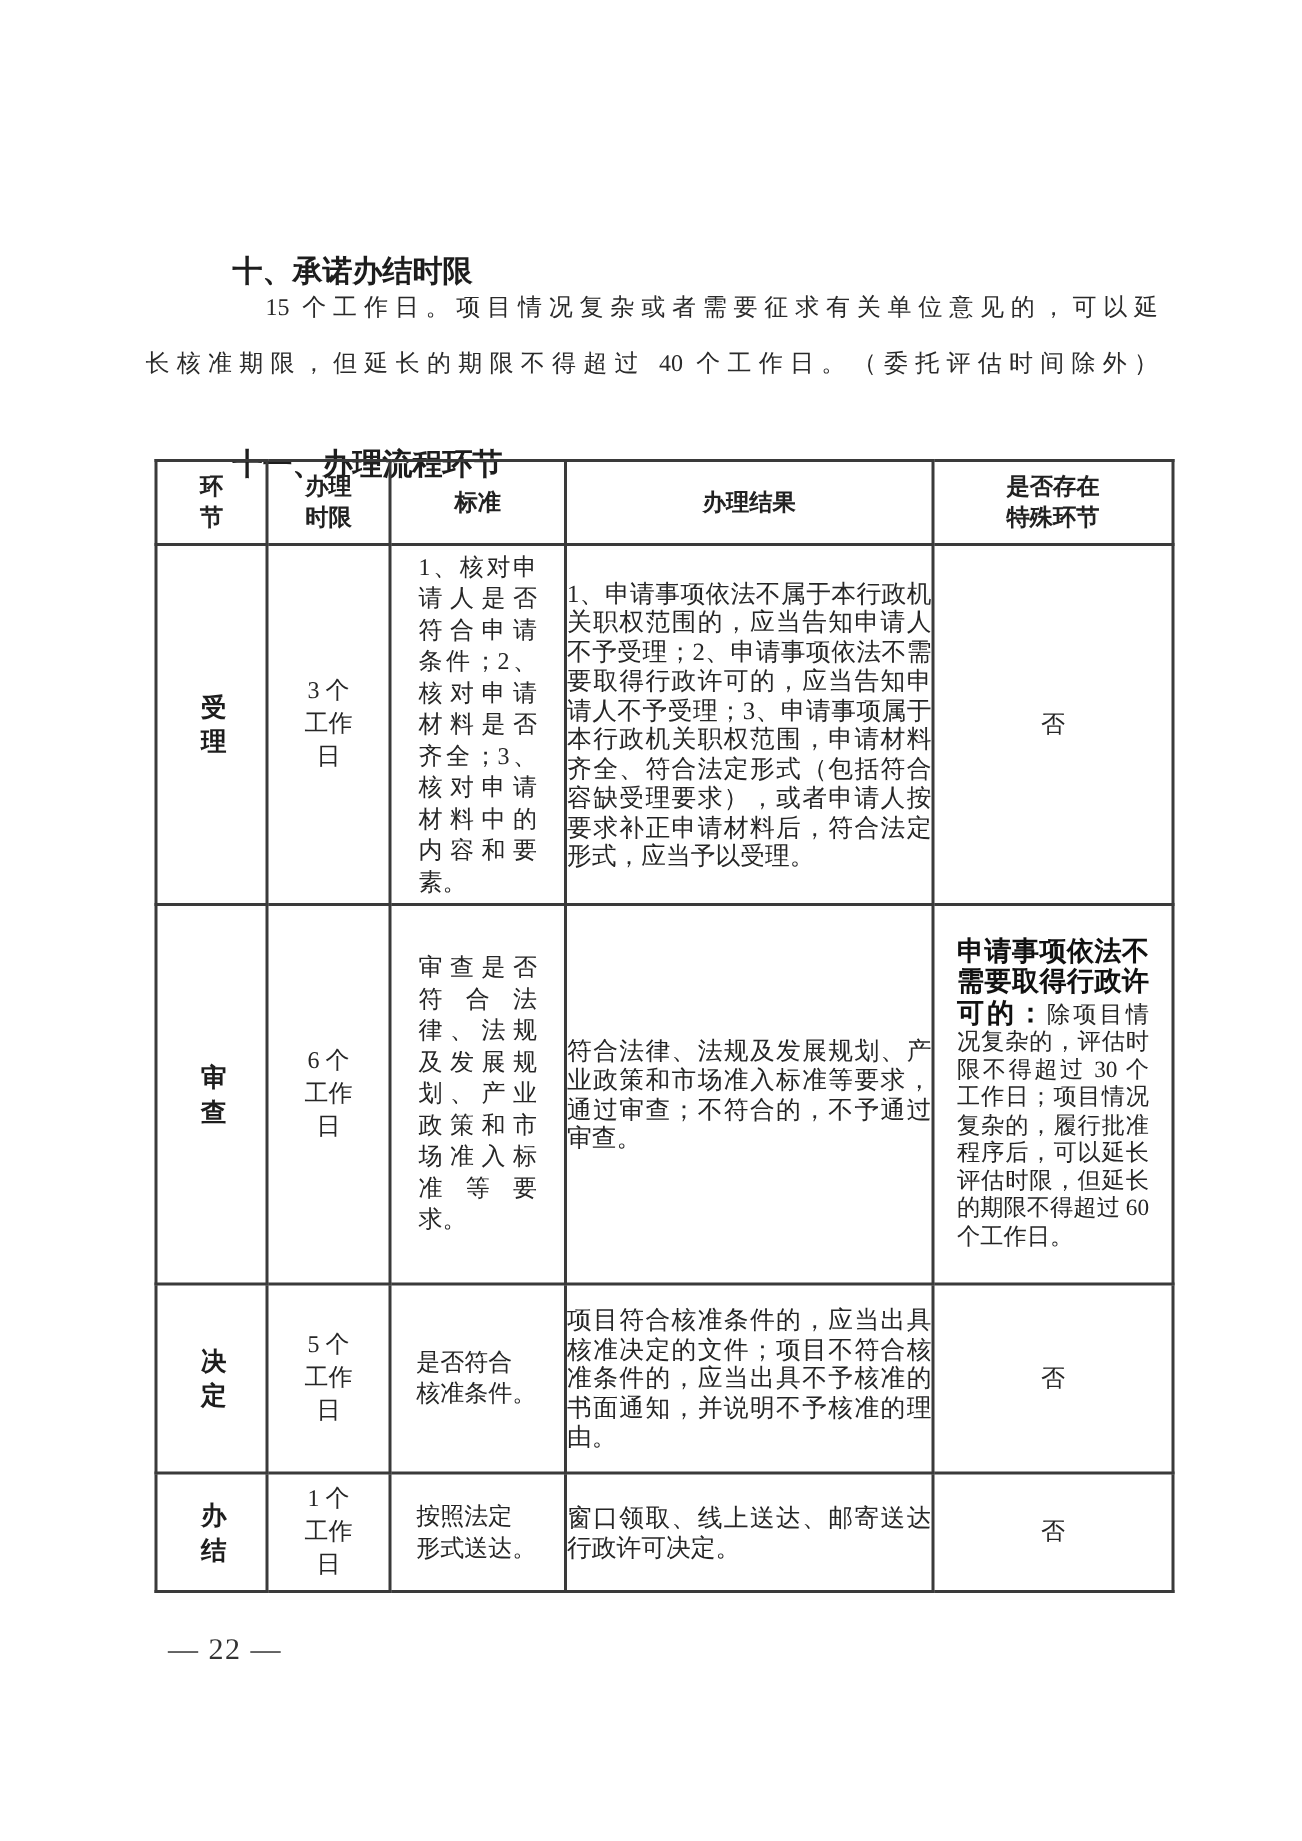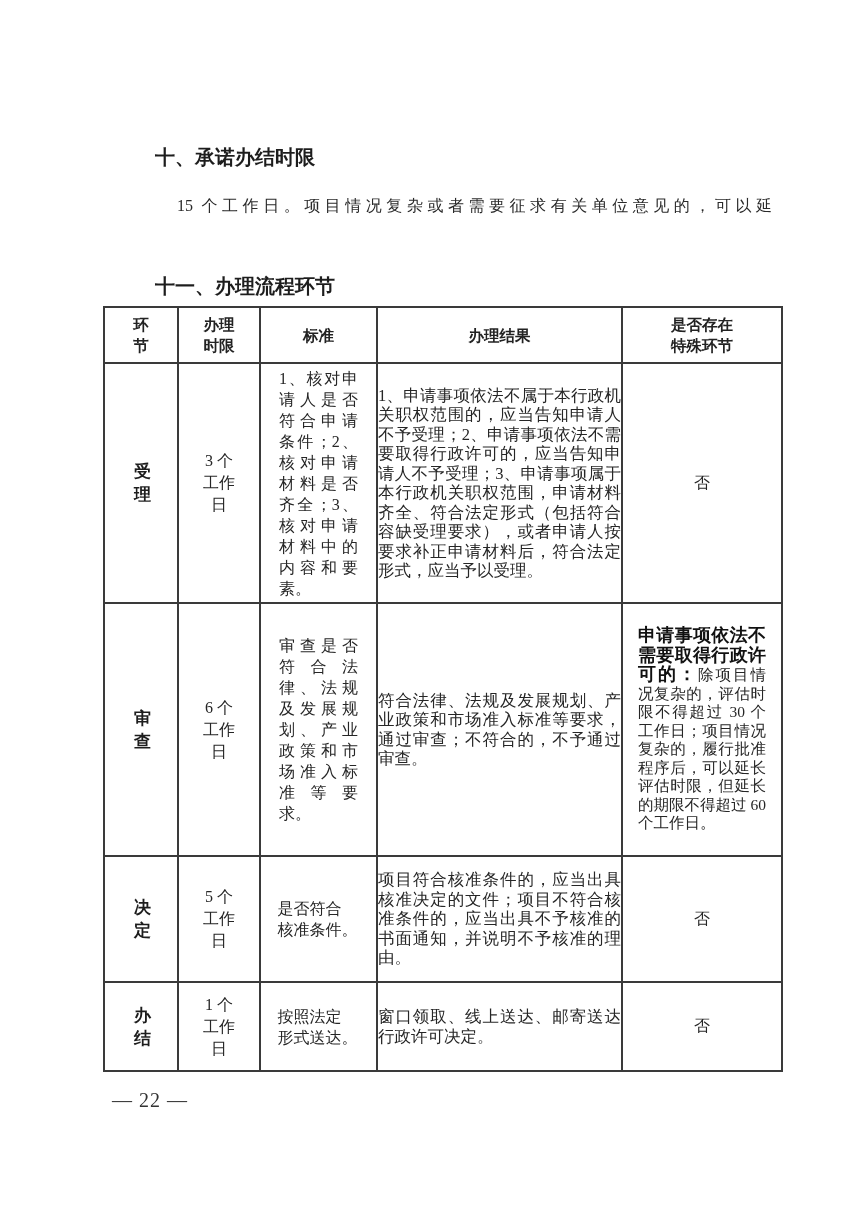--- a/index.html
+++ b/index.html
@@ -21,6 +21,7 @@
     line-height:26px;
     color:#1d1d1d;
     white-space:nowrap;
+    margin-top:24px;
   }
   .h-sec10{top:144px;}
   .h-sec11{top:273px;}

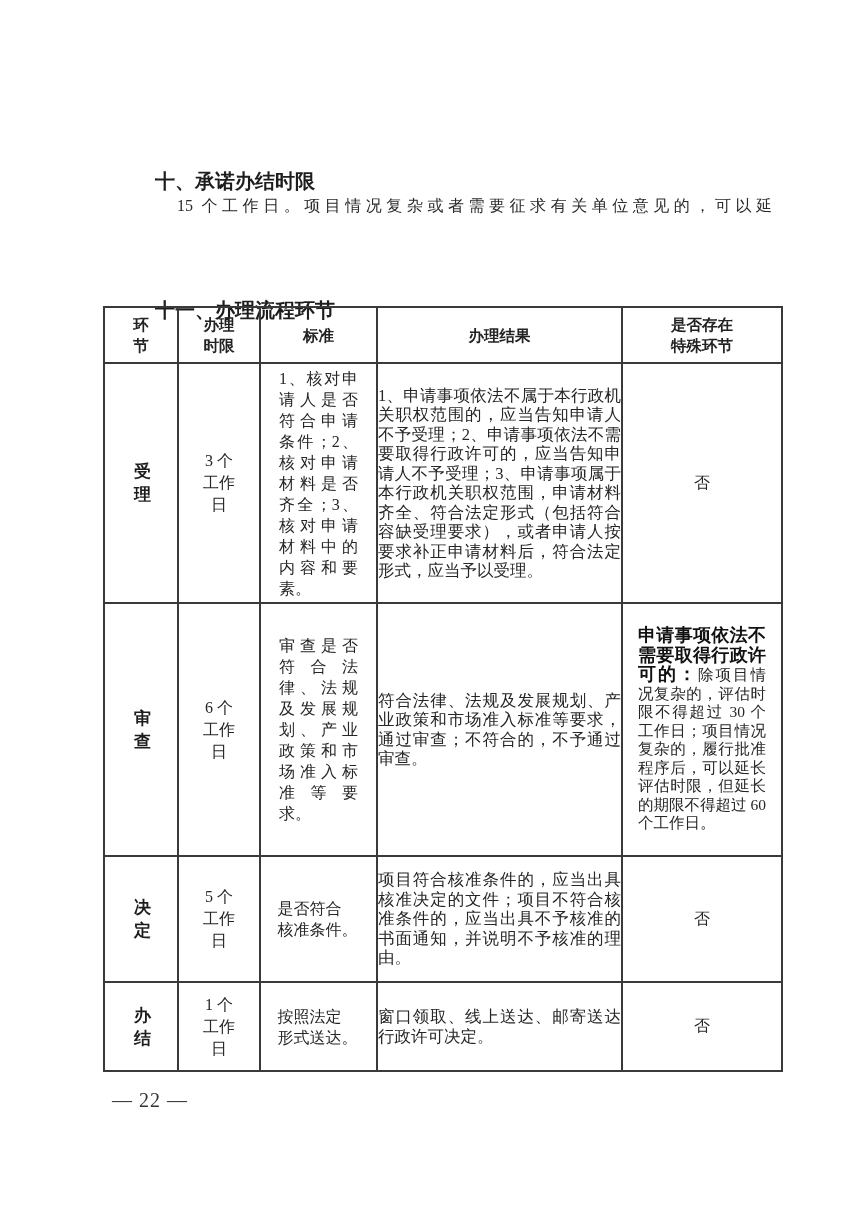--- a/index.html
+++ b/index.html
@@ -133,6 +133,7 @@
 
   <div class="para">
     <div class="pline indent">15 个工作日。项目情况复杂或者需要征求有关单位意见的，可以延</div>
+    <div class="pline">长核准期限，但延长的期限不得超过 40 个工作日。（委托评估时间除外）</div>
   </div>
 
   <div class="heading h-sec11">十一、办理流程环节</div>

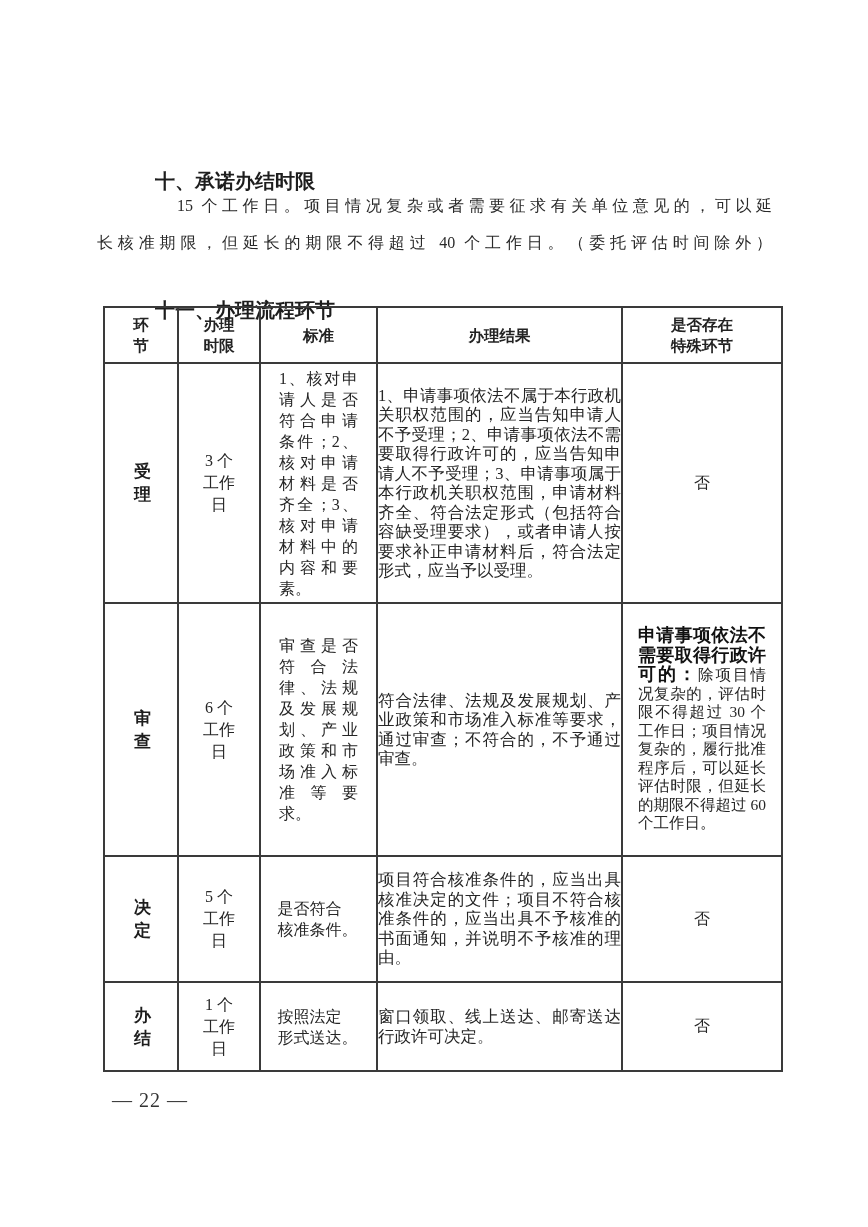--- a/index.html
+++ b/index.html
@@ -216,7 +216,7 @@
       <td class="special"><span class="no">否</span></td>
     </tr>
 
-    <tr style="height:89px">
+    <tr style="height:79px">
       <td class="step">
             <div class="swrap">办结</div>
           </td>

